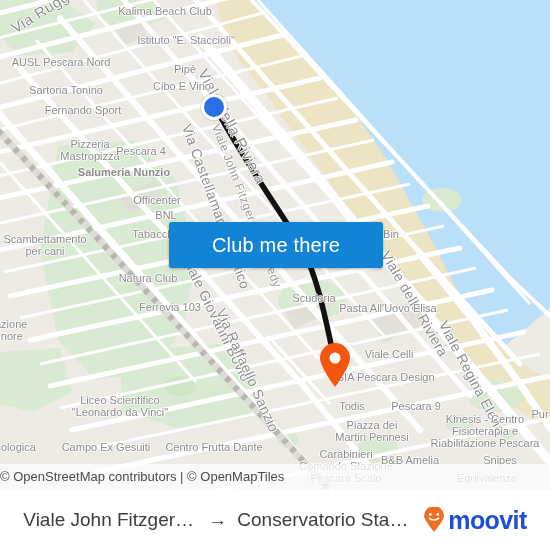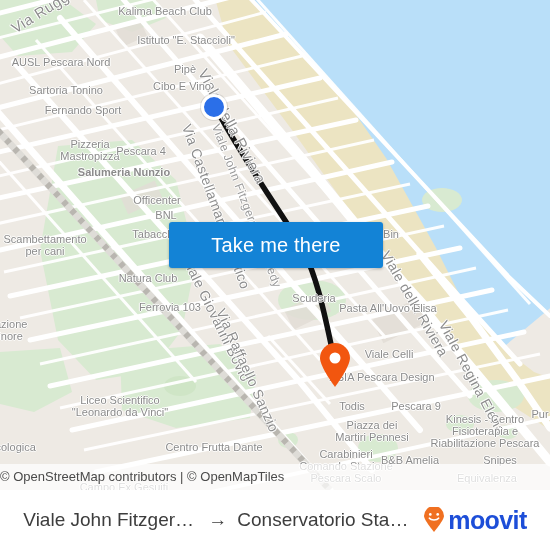--- a/index.html
+++ b/index.html
@@ -314,7 +314,7 @@
       </svg>
     </div>
 
-    <button id="cta-button">Take me there</button>
+    <button id="cta-button">Club me there</button>
 
     <div id="attribution">© OpenStreetMap contributors | © OpenMapTiles</div>
   </div>

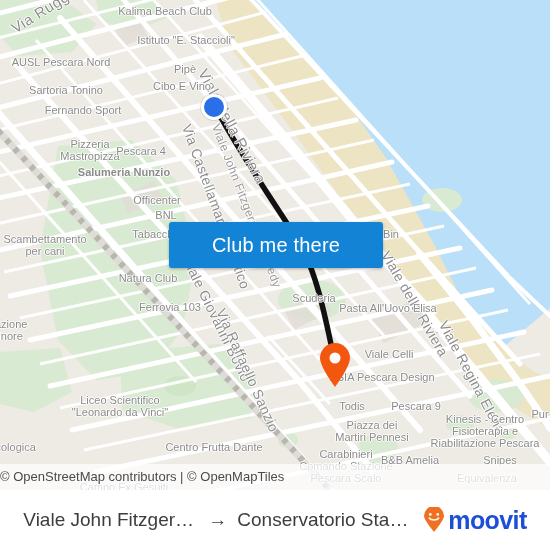--- a/index.html
+++ b/index.html
@@ -296,7 +296,7 @@
 Riabilitazione Pescara</div>
       <div class="poi" style="left:120px; top:394px; white-space:pre;">Liceo Scientifico
 "Leonardo da Vinci"</div>
-      <div class="poi" style="left:124px; top:441px;margin-top:40px;">Campo Ex Gesuiti</div>
+      <div class="poi" style="left:106px; top:441px;">Campo Ex Gesuiti</div>
       <div class="poi" style="left:214px; top:441px;">Centro Frutta Dante</div>
       <div class="poi" style="left:12px;  top:441px;">Ecologica</div>
       <div class="poi" style="left:6px;   top:318px; white-space:pre;">Stazione

